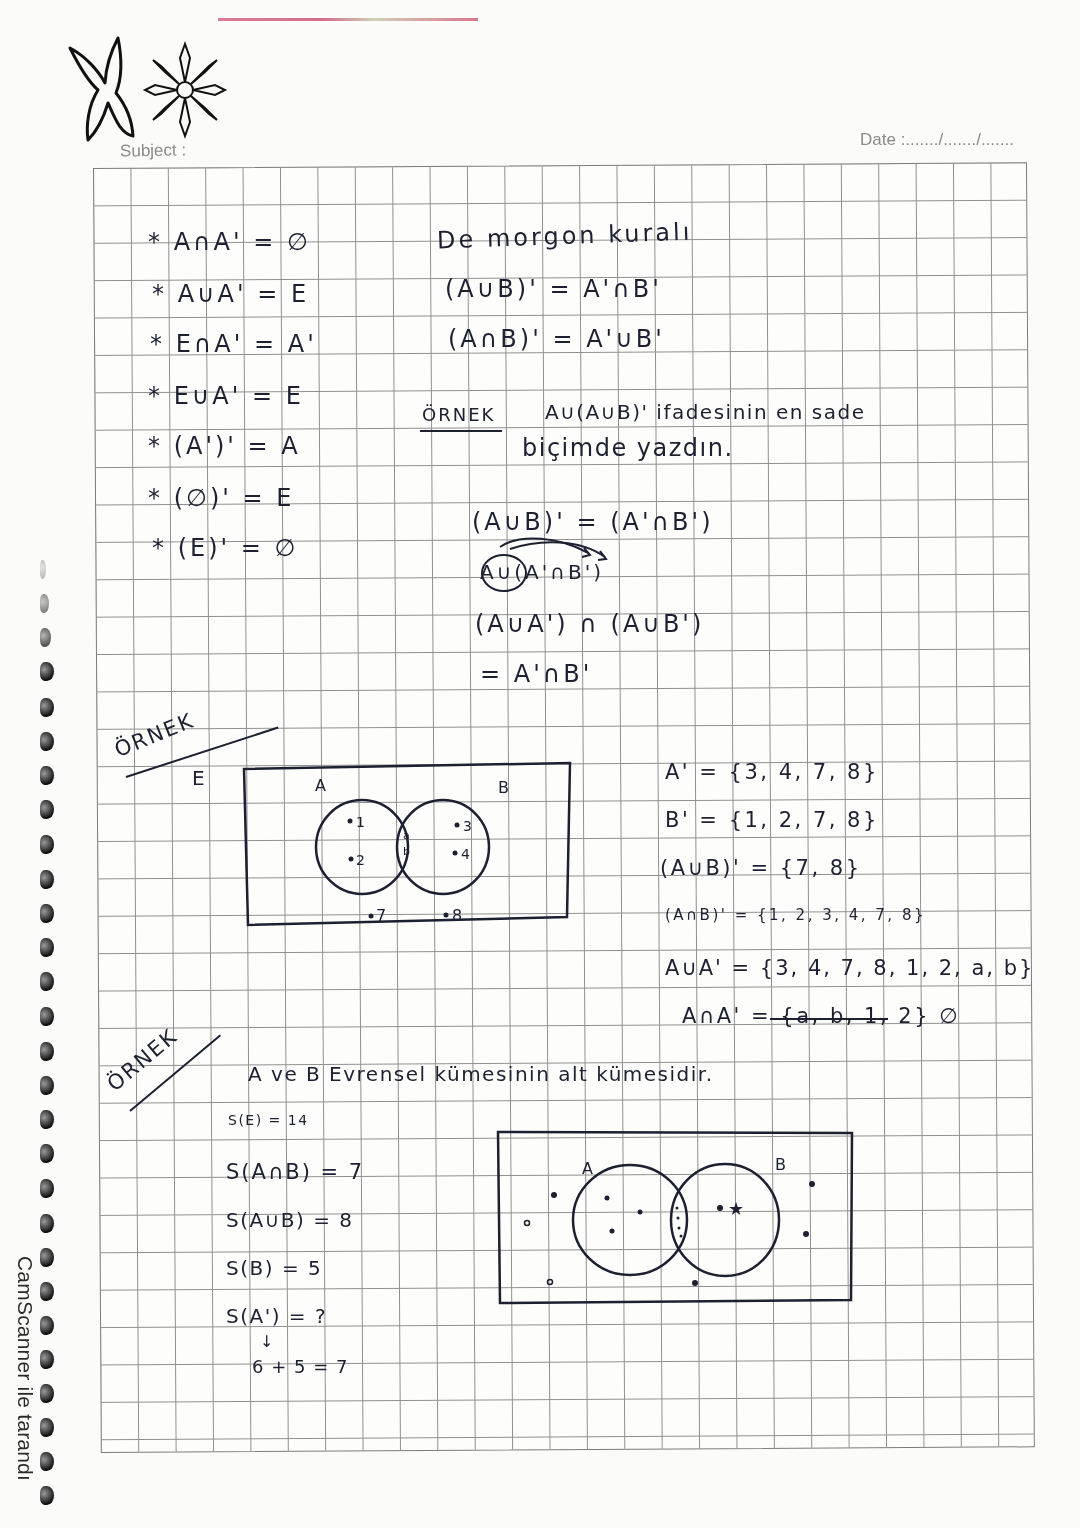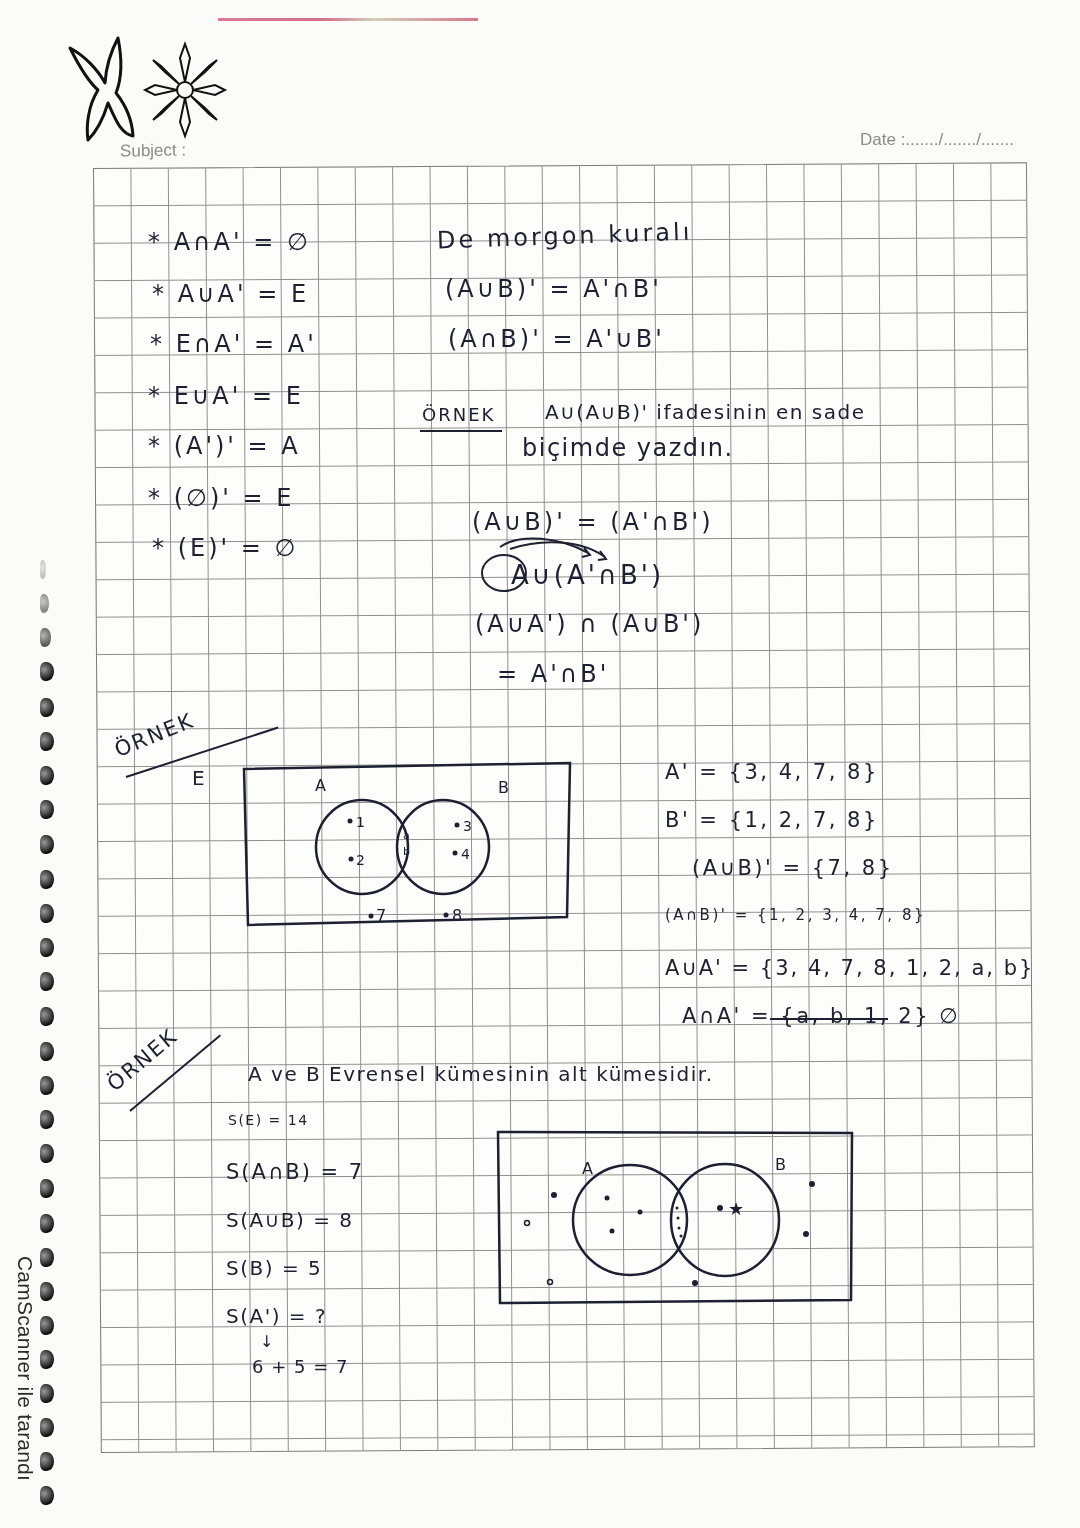--- a/index.html
+++ b/index.html
@@ -146,7 +146,7 @@
   <path d="M120 16 L126 24 L118 25" fill="none" stroke="#1c2030" stroke-width="2"></path>
   <ellipse cx="24" cy="38" rx="22" ry="18" fill="none" stroke="#1c2030" stroke-width="2"></ellipse>
 </svg>
-<div class="hw" style="left:511px;top:560px;font-size:26px">A∪(A'∩B')</div>
+<div class="hw" style="left:480px;top:560px;font-size:20px">A∪(A'∩B')</div>
 <div class="hw" style="left:475px;top:610px;font-size:24px">(A∪A') ∩ (A∪B')</div>
 <div class="hw" style="left:497px;top:660px;font-size:24px">= A'∩B'</div>
 

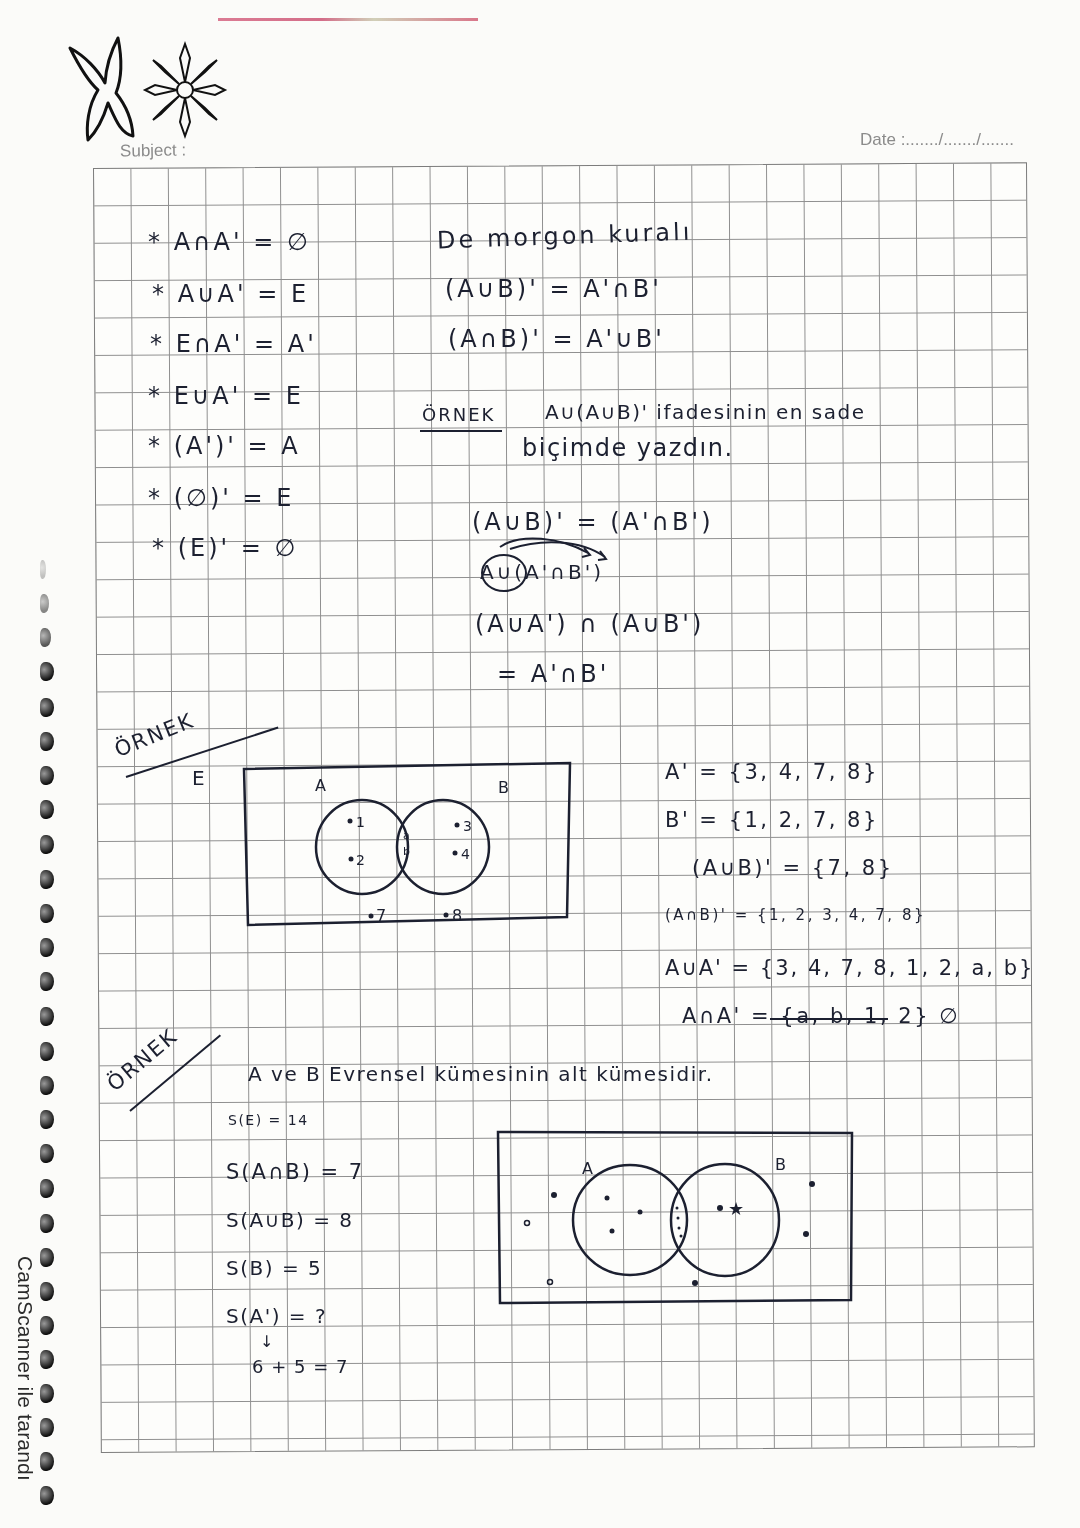--- a/index.html
+++ b/index.html
@@ -148,7 +148,7 @@
 </svg>
 <div class="hw" style="left:480px;top:560px;font-size:20px">A∪(A'∩B')</div>
 <div class="hw" style="left:475px;top:610px;font-size:24px">(A∪A') ∩ (A∪B')</div>
-<div class="hw" style="left:497px;top:660px;font-size:24px">= A'∩B'</div>
+<div class="hw" style="left:480px;top:660px;font-size:24px">= A'∩B'</div>
 
 <div class="ornek" style="left:120px;top:738px;transform:rotate(-22deg);transform-origin:left bottom">ÖRNEK</div>
 <div class="uline" style="left:126px;top:776px;width:160px;transform:rotate(-18deg);transform-origin:left center"></div>

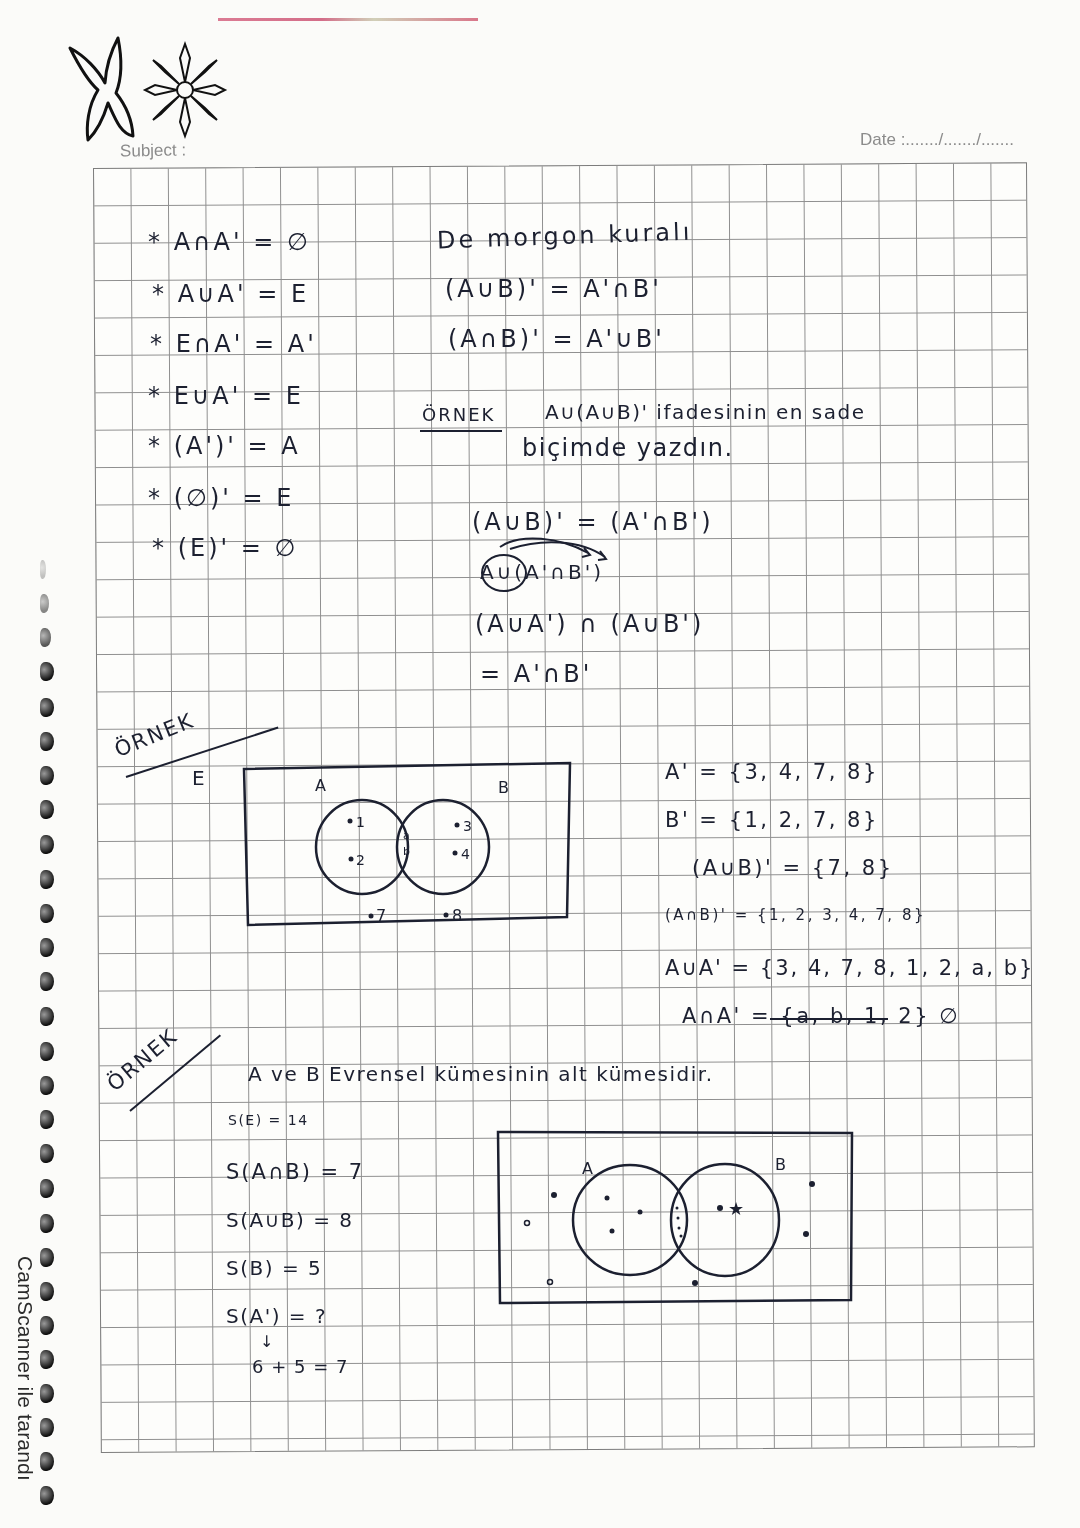--- a/index.html
+++ b/index.html
@@ -178,7 +178,7 @@
 
 <div class="hw" style="left:665px;top:760px;font-size:21px;letter-spacing:2.5px">A' = {3, 4, 7, 8}</div>
 <div class="hw" style="left:665px;top:808px;font-size:21px;letter-spacing:2.5px">B' = {1, 2, 7, 8}</div>
-<div class="hw" style="left:692px;top:856px;font-size:21px;letter-spacing:2.5px">(A∪B)' = {7, 8}</div>
+<div class="hw" style="left:660px;top:856px;font-size:21px;letter-spacing:2.5px">(A∪B)' = {7, 8}</div>
 <div class="hw" style="left:665px;top:906px;font-size:15px;letter-spacing:2.5px">(A∩B)' = {1, 2, 3, 4, 7, 8}</div>
 <div class="hw" style="left:665px;top:956px;font-size:21px;letter-spacing:2px">A∪A' = {3, 4, 7, 8, 1, 2, a, b}</div>
 <div class="hw" style="left:682px;top:1004px;font-size:21px;letter-spacing:2.5px">A∩A' = {a, b, 1, 2}  ∅</div>

